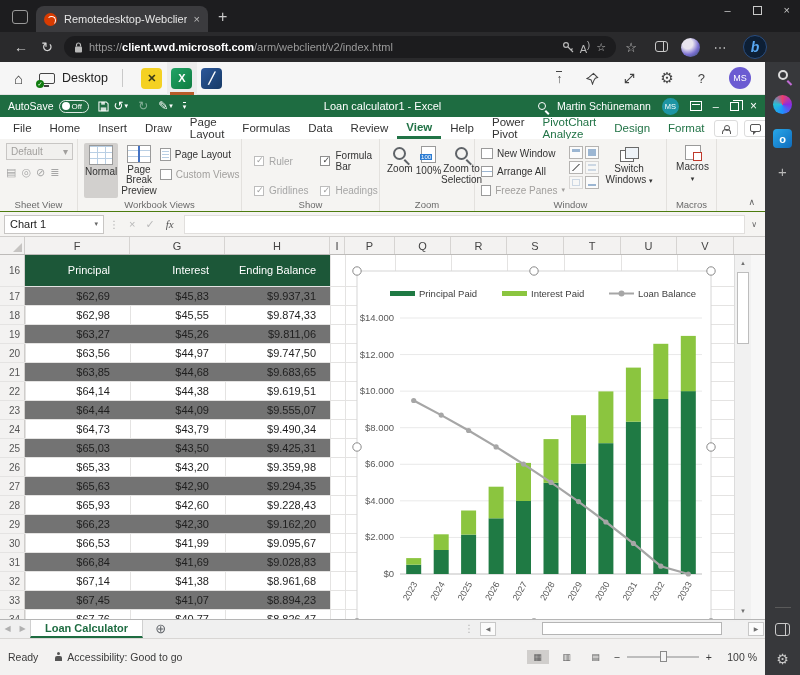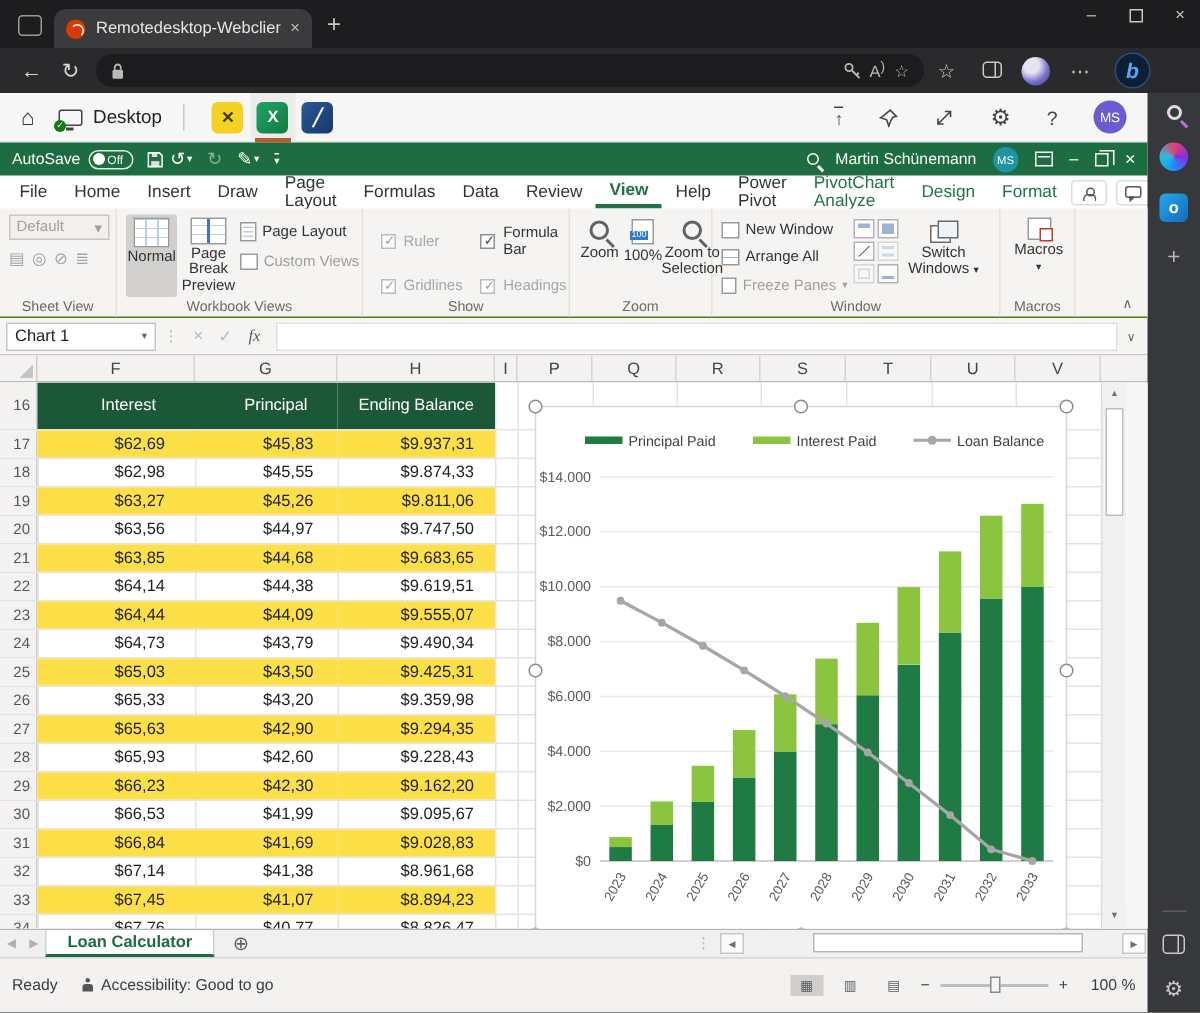--- a/index.html
+++ b/index.html
@@ -253,6 +253,7 @@
           <rect x="1" y="4.5" width="7" height="6" rx="1" fill="#b9b9b9"></rect>
           <path d="M2.5 4.5V3a2 2 0 0 1 4 0v1.5" stroke="#b9b9b9" fill="none" stroke-width="1.2"></path>
         </svg>
+      <span><span>https://</span><span class="dom">client.wvd.microsoft.com</span><span>/arm/webclient/v2/index.html</span></span>
       <span class="sp"></span>
       <svg width="12" height="12" viewBox="0 0 12 12">
           <circle cx="4" cy="4" r="2.4" fill="none" stroke="#b9b9b9" stroke-width="1.2"></circle>

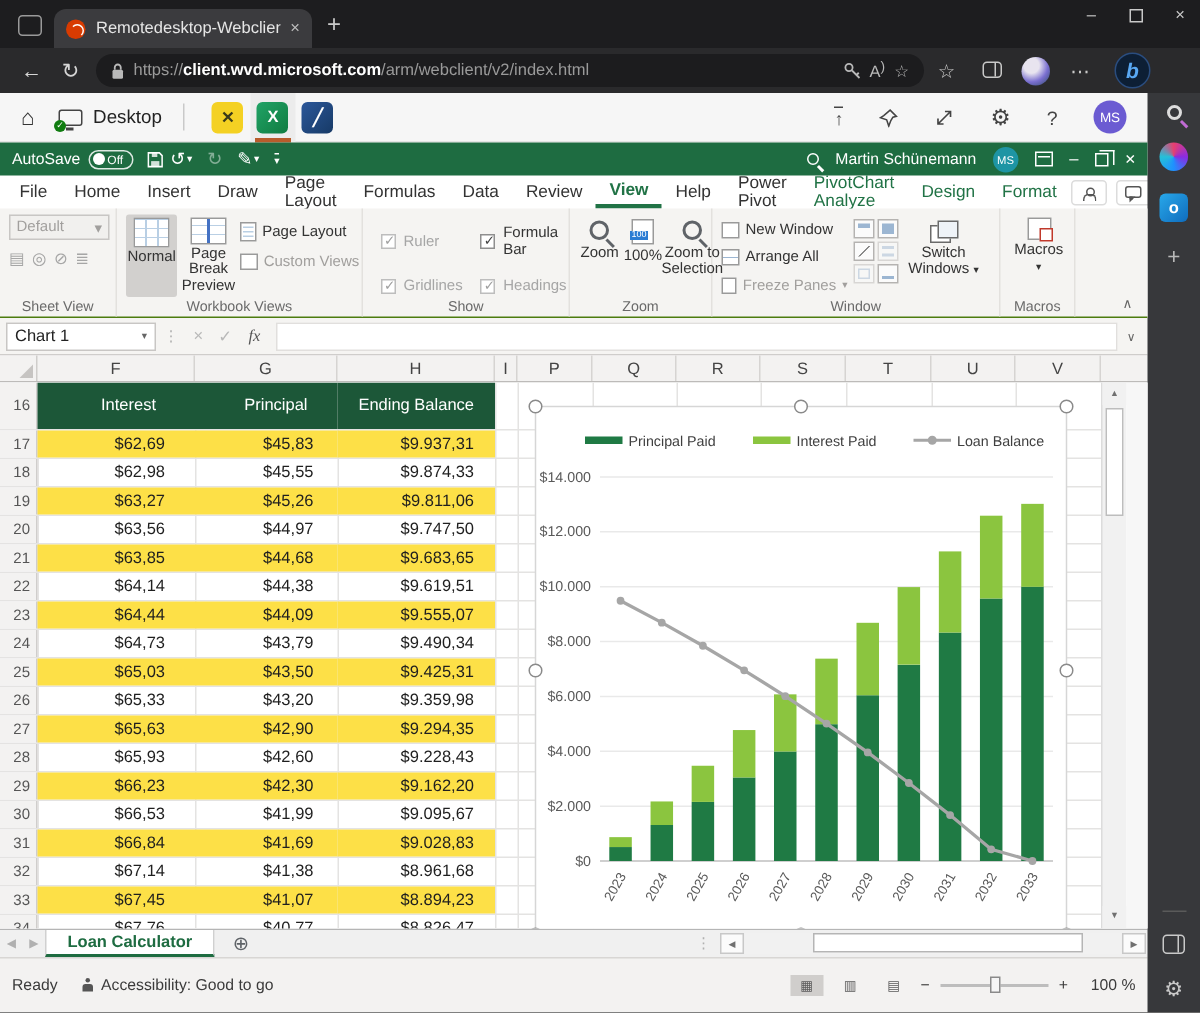--- a/index.html
+++ b/index.html
@@ -327,6 +327,7 @@
         <span class="xtic" style="border-top:1px solid #fff;font-size:7px;">
             <span>▾</span>
           </span>
+        <span class="xtitle-center">Loan calculator1  -  Excel</span>
         <div class="xtright">
           <span class="mag"></span>
           <span style="font-size:10.5px;">Martin Schünemann</span>

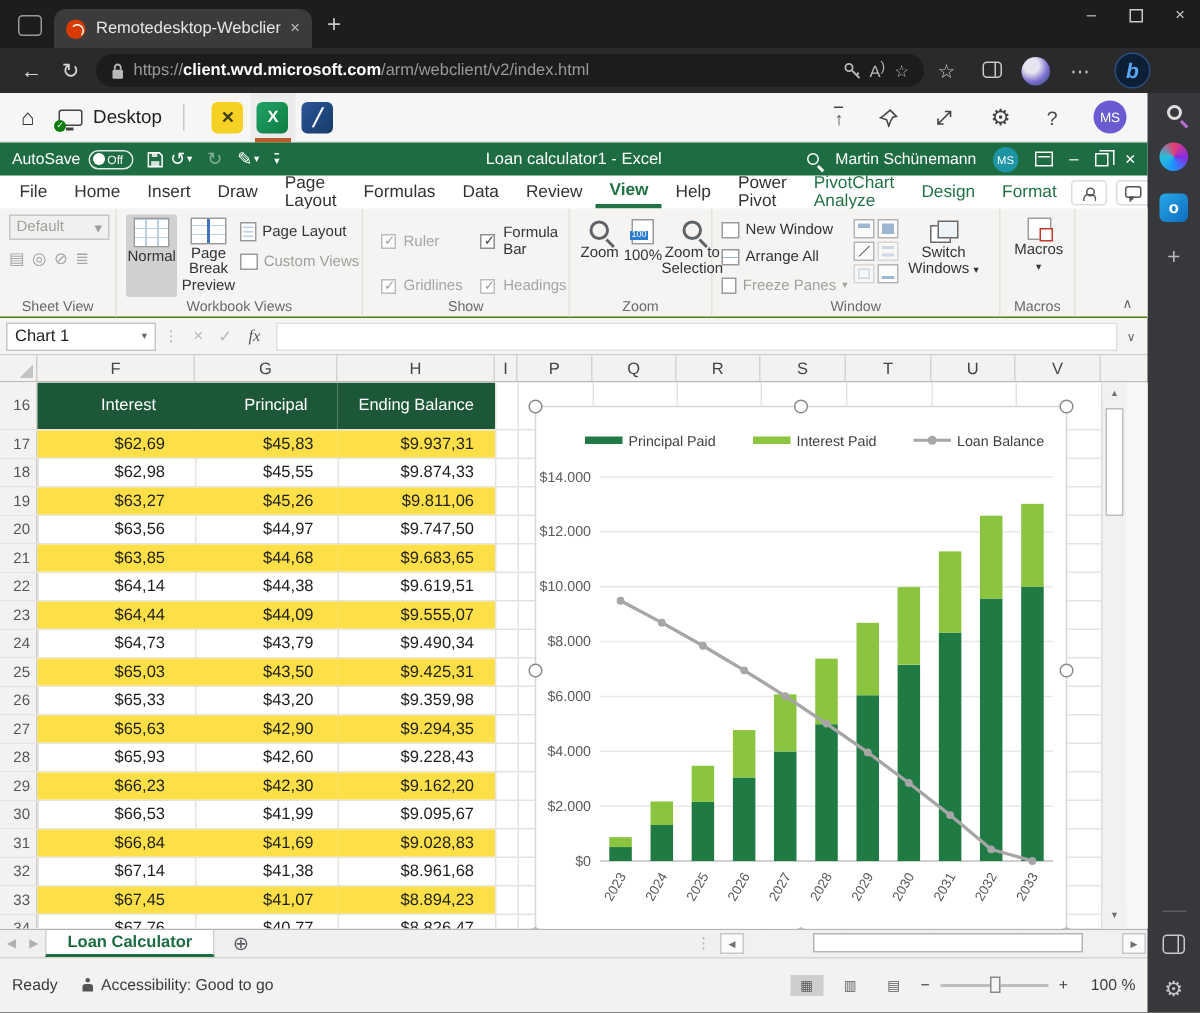--- a/index.html
+++ b/index.html
@@ -542,8 +542,8 @@
         <div class="rowswrap" id="rows">
             <div class="xrow" style="height: 32px;">
               <div class="rnum">16</div>
+              <div class="cell c0 hdrcell">Principal</div>
               <div class="cell c1 hdrcell">Interest</div>
-              <div class="cell c0 hdrcell">Principal</div>
               <div class="cell c2 hdrcell">Ending Balance</div>
             </div>
             <div class="xrow" style="height: 19px;">

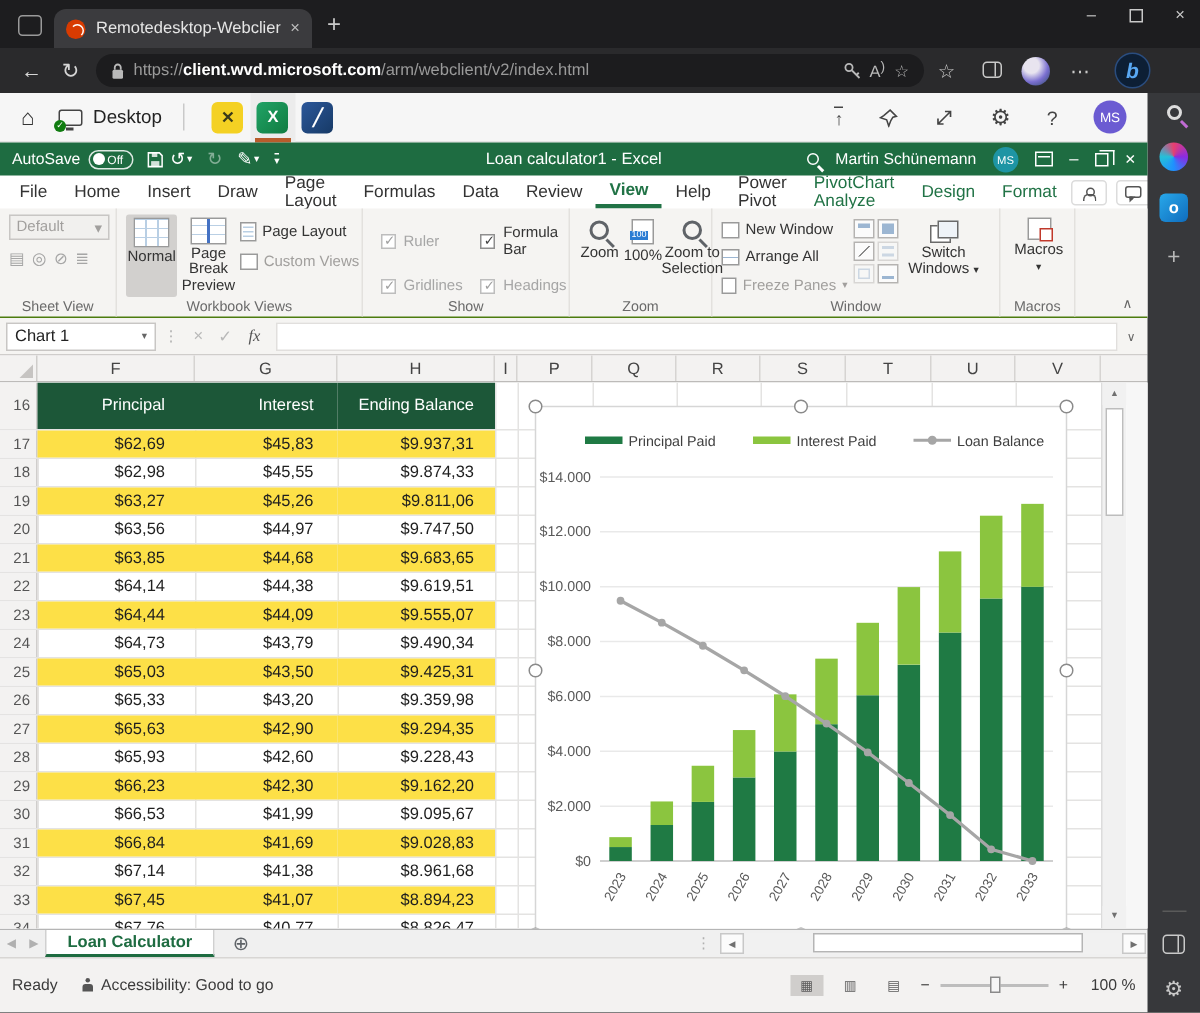--- a/index.html
+++ b/index.html
@@ -176,7 +176,7 @@
   .c1{width:95px;padding-right:16px;}
   .c2{width:105px;padding-right:14px;}
   .hdrcell{background:#1c5738;color:#fff;text-align:right;line-height:1.15;}
-  .band{background:#fde047;}
+  .band{background:#737373;}
   .chartbox{position:absolute;left:352px;top:11px;width:364px;height:362px;z-index:2;}
   .vscroll{position:absolute;left:734px;width:17px;top:0;bottom:0;background:#f1f1f1;border-left:1px solid #dcdcdc;z-index:3;}
   .vsb{position:absolute;left:0;right:0;height:15px;display:flex;align-items:center;justify-content:center;

